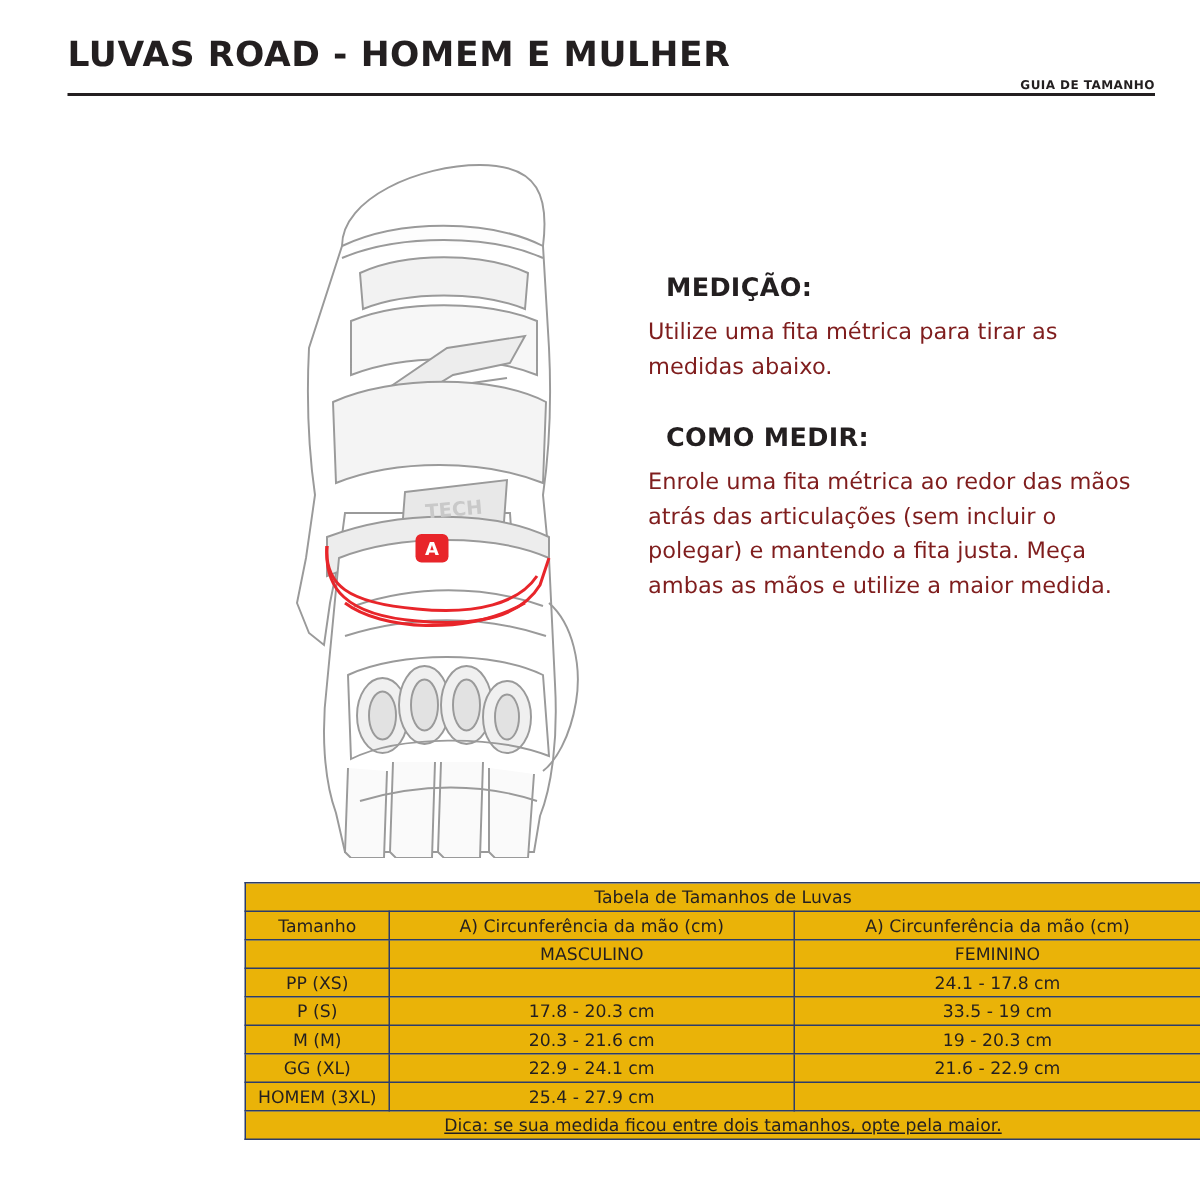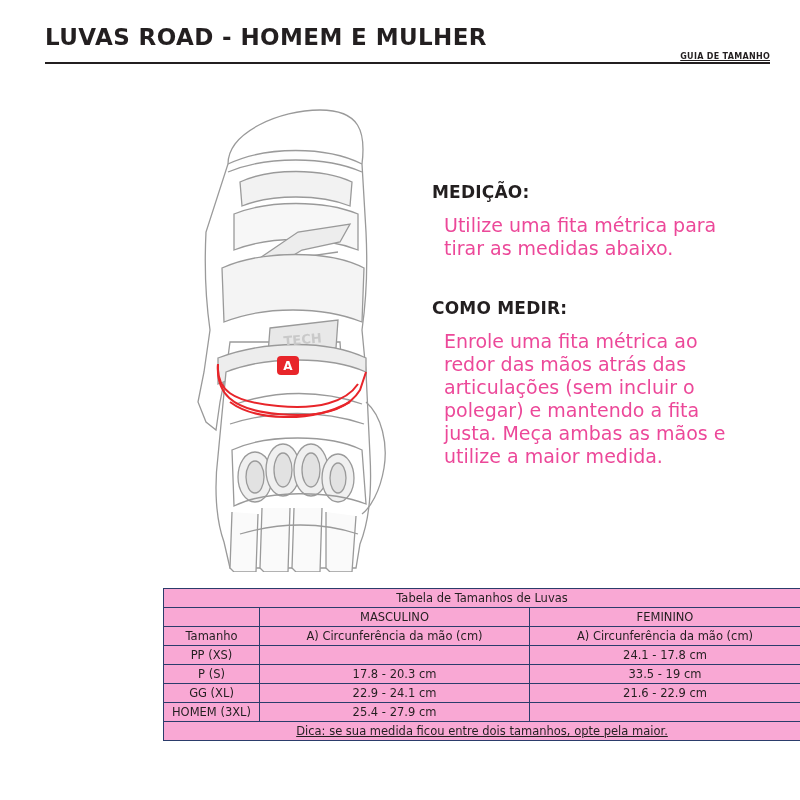--- a/index.html
+++ b/index.html
@@ -24,7 +24,7 @@
   }
   .header-right {
     position:absolute; right:0; bottom:3px;
-    font-size: 8px; font-weight: bold; letter-spacing:0.3px; color:#231f20;text-decoration:underline;
+    font-size: 8px; font-weight: bold; letter-spacing:0.3px; color:#231f20;
   }
   .header-rule {
     position:absolute; left:45px; top:62px; width:725px;

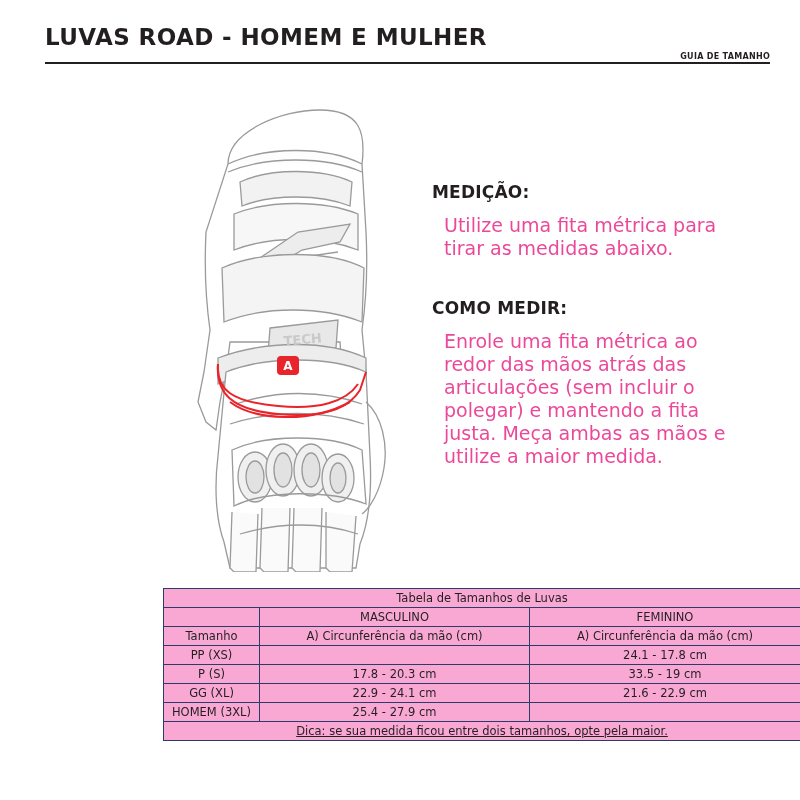--- a/index.html
+++ b/index.html
@@ -35,7 +35,7 @@
   .textblock { position:absolute; left:432px; top:182px; width:330px; }
   .tb-head {
     font-size: 17px; font-weight: bold; color:#231f20;
-    letter-spacing: 0.2px; margin: 0 0 8px 0;
+    letter-spacing: 0.2px; margin: 0 0 8px 12px;
   }
   .tb-body {
     font-size: 19px; line-height: 23px; color:#ec4899; margin:12px;

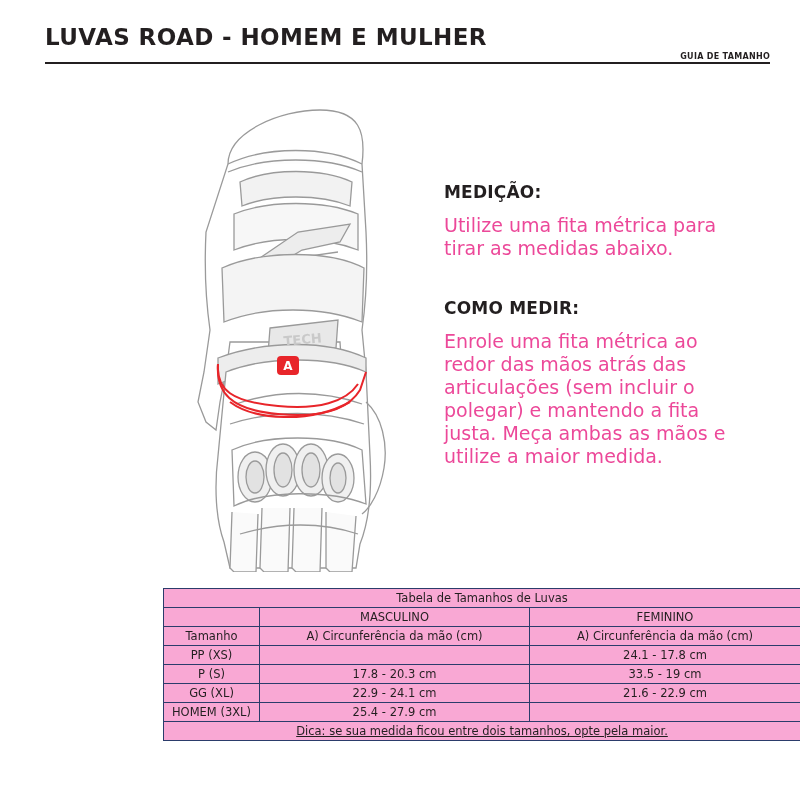--- a/index.html
+++ b/index.html
@@ -38,7 +38,7 @@
     letter-spacing: 0.2px; margin: 0 0 8px 12px;
   }
   .tb-body {
-    font-size: 19px; line-height: 23px; color:#ec4899; margin:12px;
+    font-size: 15px; line-height: 23px; color:#7f1d1d; margin:0;
   }
   .tb-gap { height: 26px; }
 

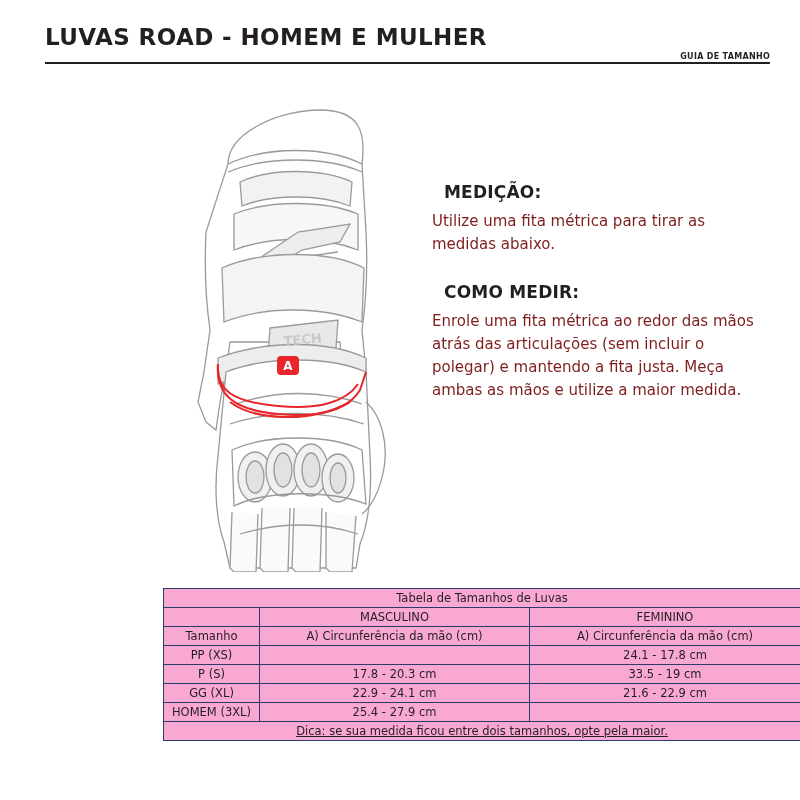--- a/index.html
+++ b/index.html
@@ -55,7 +55,7 @@
     height: 19px;
     padding: 0 2px;
     color: #231f20;
-    background: #f9a8d4;
+    background: #eab308;
   }
   td.title-row {
     background:#2b3c6b; color:#ffffff; font-size:11.5px; height:20px;

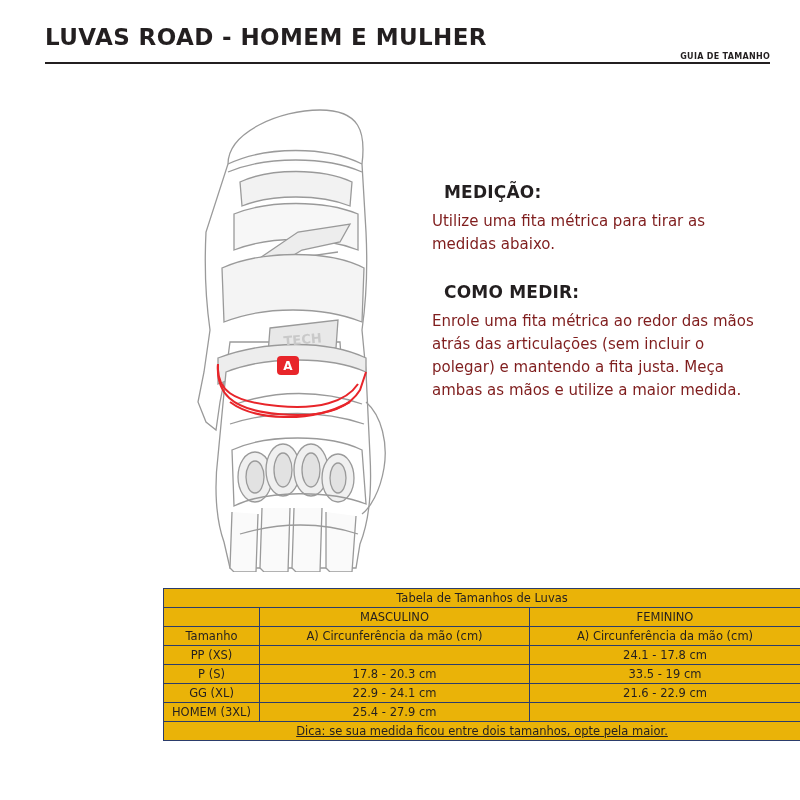--- a/index.html
+++ b/index.html
@@ -185,15 +185,15 @@
           <td class="title-row" colspan="3">Tabela de Tamanhos de Luvas</td>
         </tr>
         <tr>
+          <td class="sub-size">Tamanho</td>
+          <td class="sub-masc">A) Circunferência da mão (cm)</td>
+          <td class="sub-fem">A) Circunferência da mão (cm)</td>
+        </tr>
+        <tr>
           <td class="sub-blank"></td>
           <td class="hdr-masc">MASCULINO</td>
           <td class="hdr-fem">FEMININO</td>
         </tr>
-        <tr>
-          <td class="sub-size">Tamanho</td>
-          <td class="sub-masc">A) Circunferência da mão (cm)</td>
-          <td class="sub-fem">A) Circunferência da mão (cm)</td>
-        </tr>
 
         <tr>
           <td class="cell-size">PP (XS)</td>

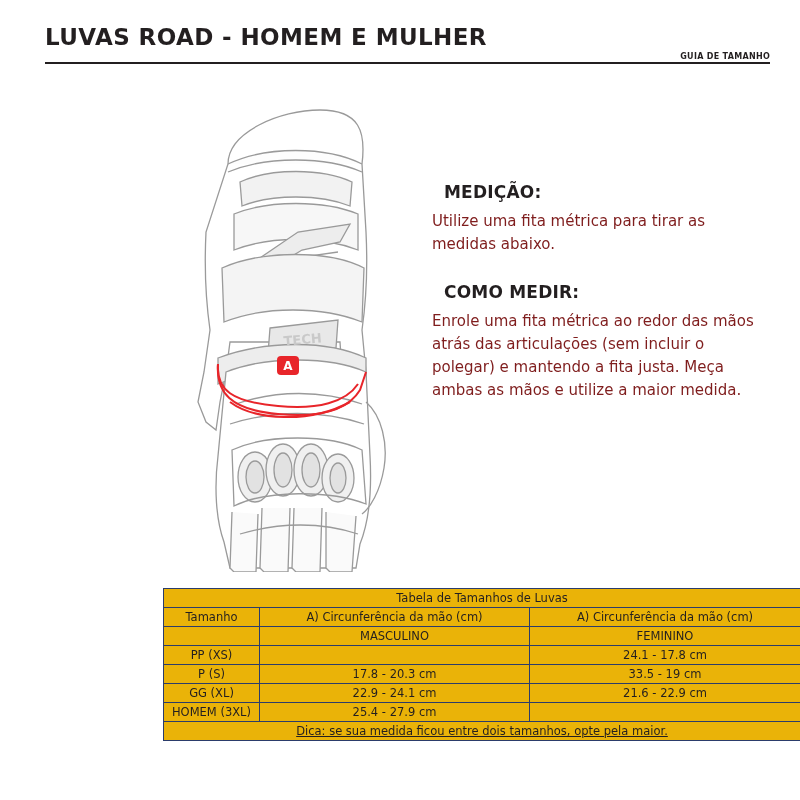--- a/index.html
+++ b/index.html
@@ -206,6 +206,11 @@
           <td>33.5 - 19 cm</td>
         </tr>
         <tr>
+          <td class="cell-size">M (M)</td>
+          <td>20.3 - 21.6 cm</td>
+          <td>19 - 20.3 cm</td>
+        </tr>
+        <tr>
           <td class="cell-size">GG (XL)</td>
           <td>22.9 - 24.1 cm</td>
           <td>21.6 - 22.9 cm</td>

